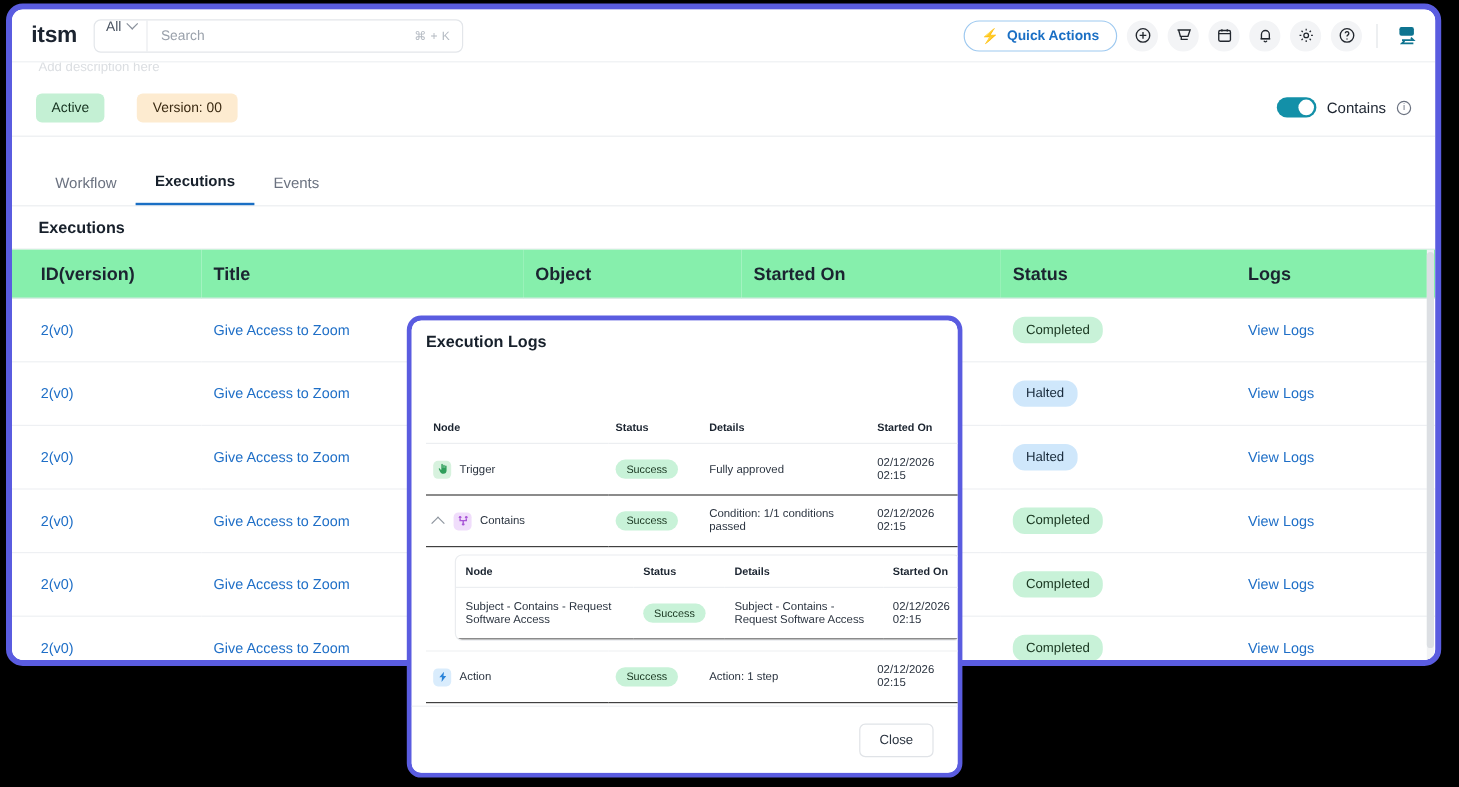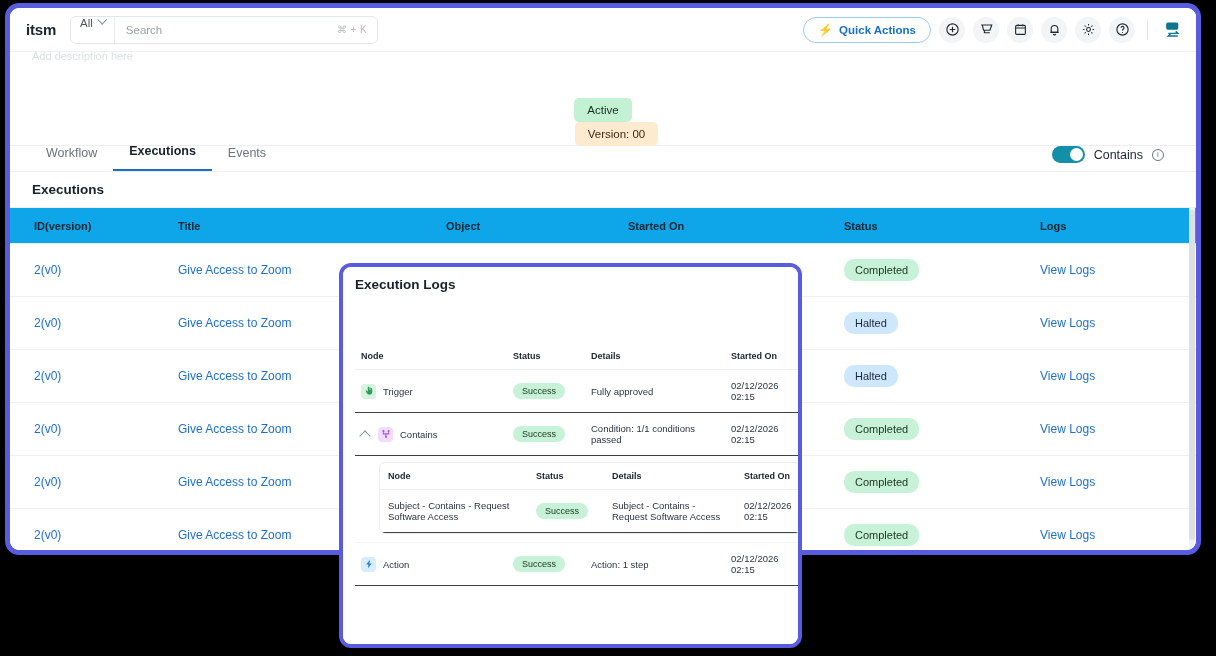--- a/index.html
+++ b/index.html
@@ -37,7 +37,7 @@
     border-bottom: 1px solid #eef0f3;
   }
   .brand {
-    font-size: 15px; font-weight: bold; color: #1c2430;
+    font-size: 19px; font-weight: bold; color: #1c2430;
     letter-spacing: -0.2px; margin-right: 14px;
   }
   .searchwrap {

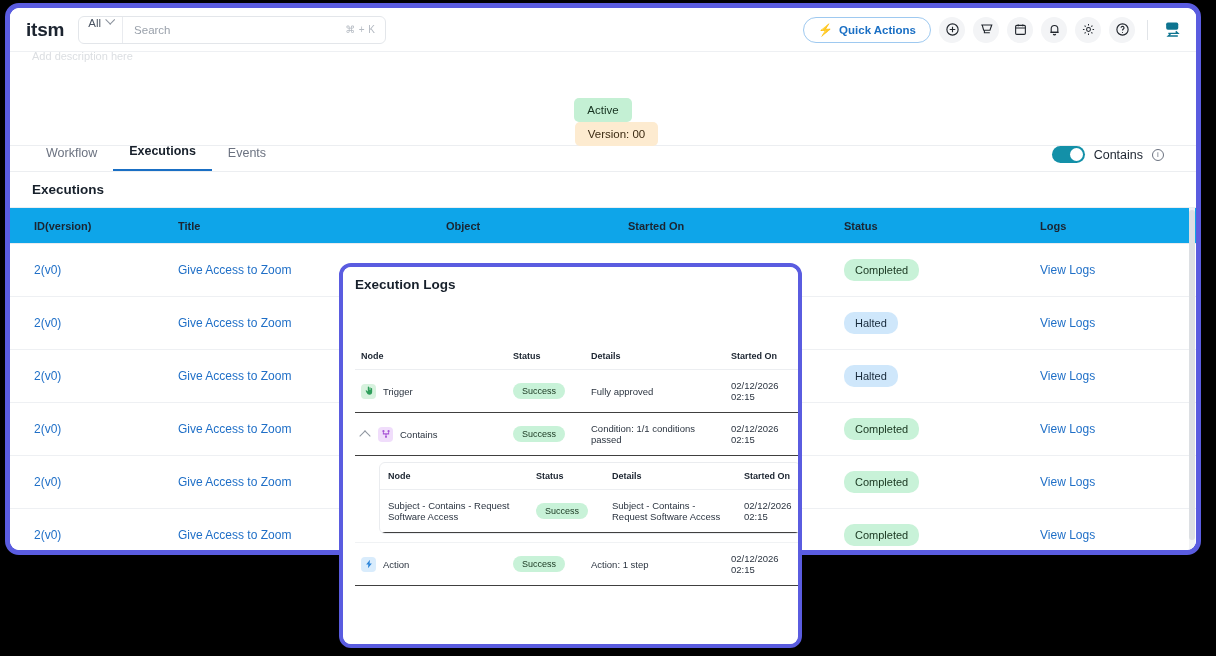--- a/index.html
+++ b/index.html
@@ -87,10 +87,9 @@
     opacity: 0.75;
   }
   .statusrow {
-    position: absolute; left: 0; right: 0; top: 46px; height: 48px;
-    display: flex; align-items: center; padding: 0 32px;
+    position: absolute; left: 0; right: 0; top: 14px; height: 48px;
+    display: flex; align-items: center; padding: 0 20px;
     border-bottom: 1px solid #eceef1;
-    flex-direction: column;
   }
   .badge { font-size: 11.5px; border-radius: 5px; padding: 6px 13px; }
   .badge-active { background: #c4f0d4; color: #15321f; }

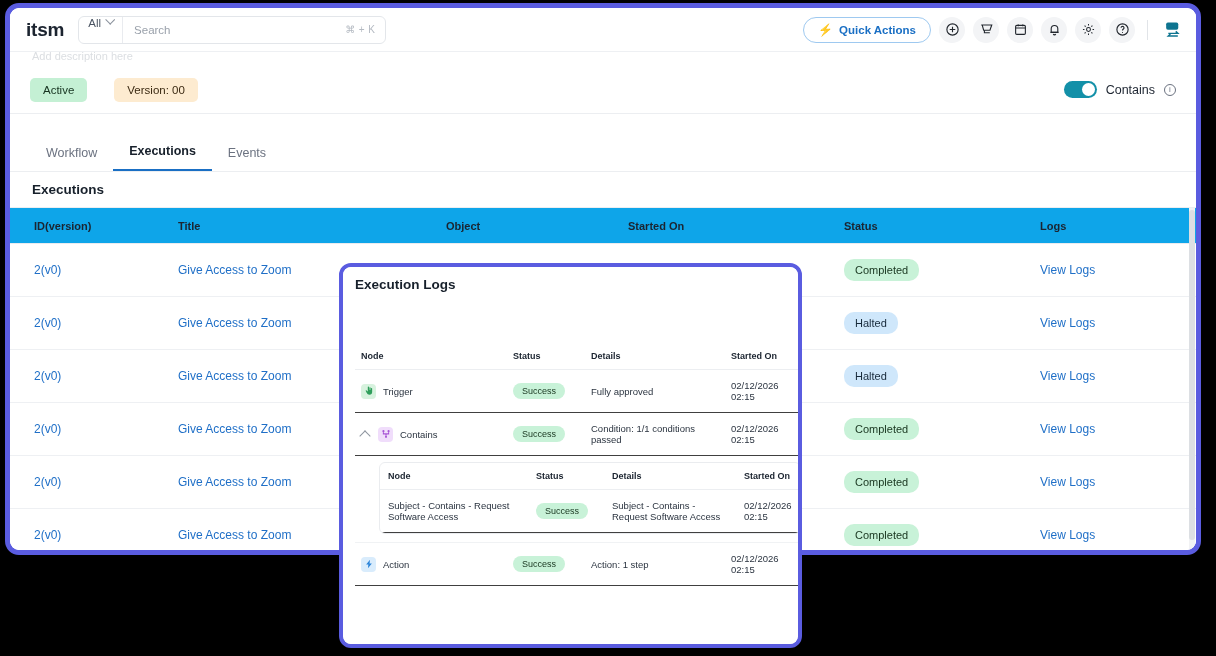--- a/index.html
+++ b/index.html
@@ -130,10 +130,10 @@
   .tablezone { position: absolute; left: 0; right: 0; top: 156px; bottom: 0; }
   .tbl { width: 100%; border-collapse: collapse; table-layout: fixed; }
   .tbl th {
-    text-align: left; font-size: 11px; font-weight: bold; color: #1b2430;
+    text-align: left; font-size: 15px; font-weight: bold; color: #1b2430;
     padding: 12px 10px 11px 10px;
     border-bottom: 1px solid #e9ebef;
-    background: #0ea5e9;
+    background: #86efac;
   }
   .tbl td {
     font-size: 12px; color: #2b3440;

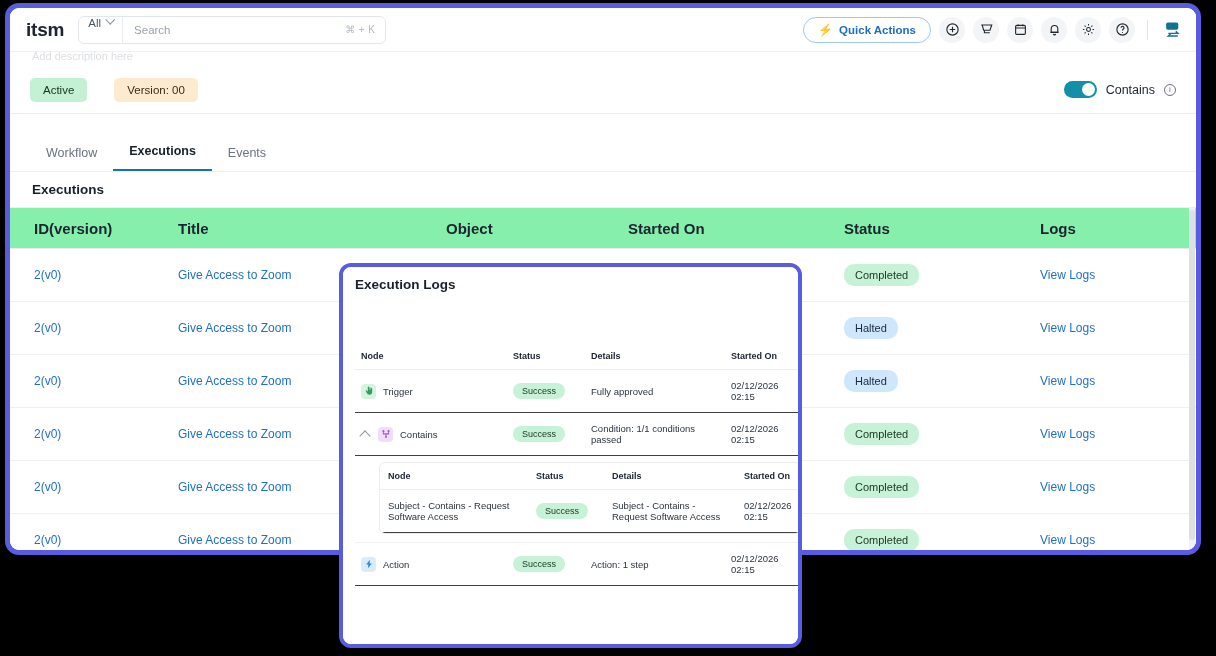--- a/index.html
+++ b/index.html
@@ -501,6 +501,9 @@
       </table>
     </div>
 
+    <div class="m-foot">
+      <div class="closebtn">Close</div>
+    </div>
   </div>
 </div>
 

